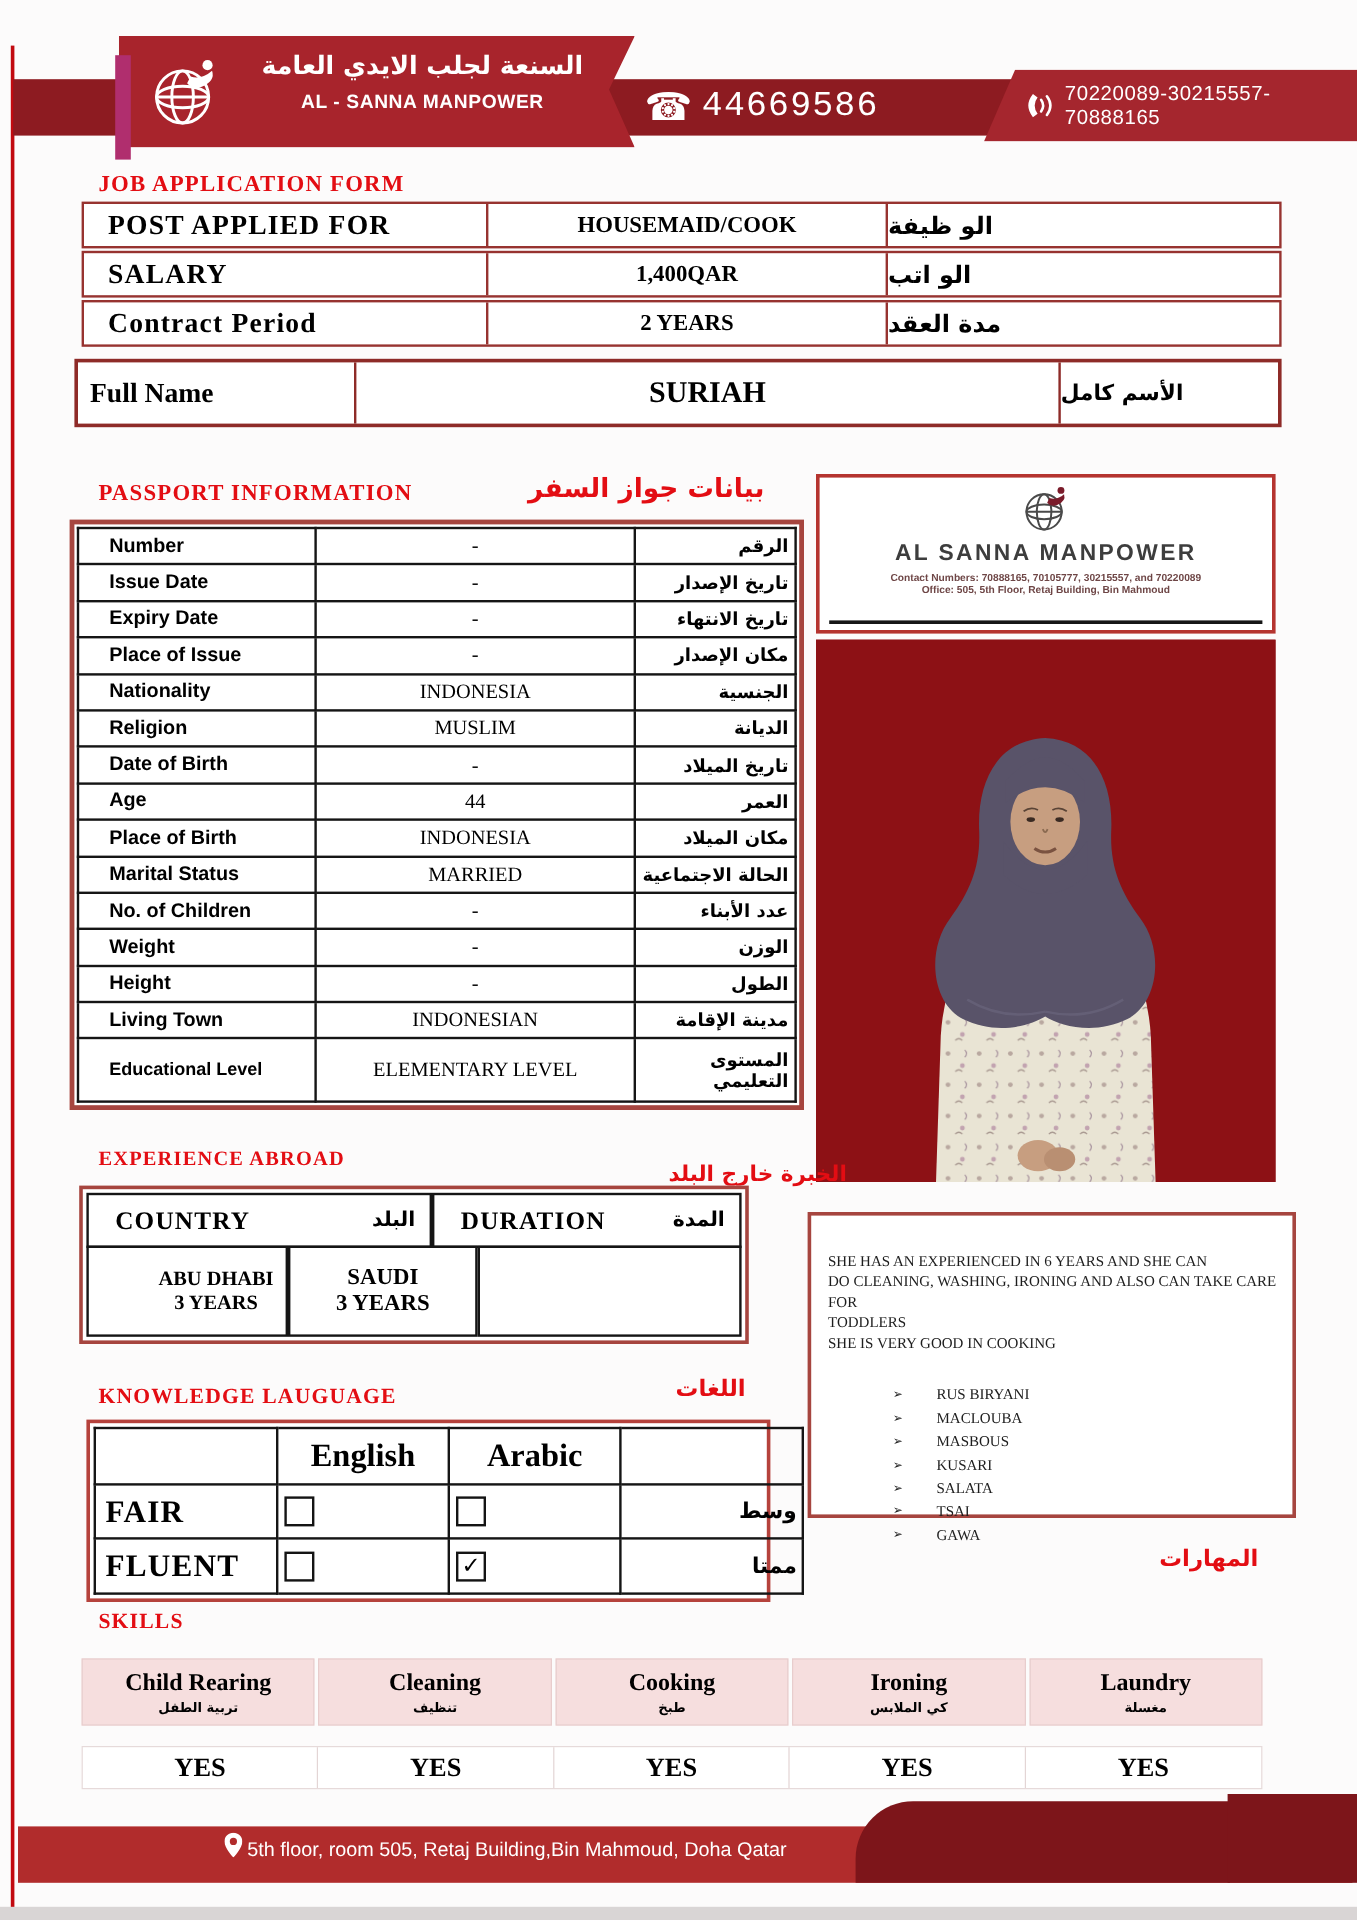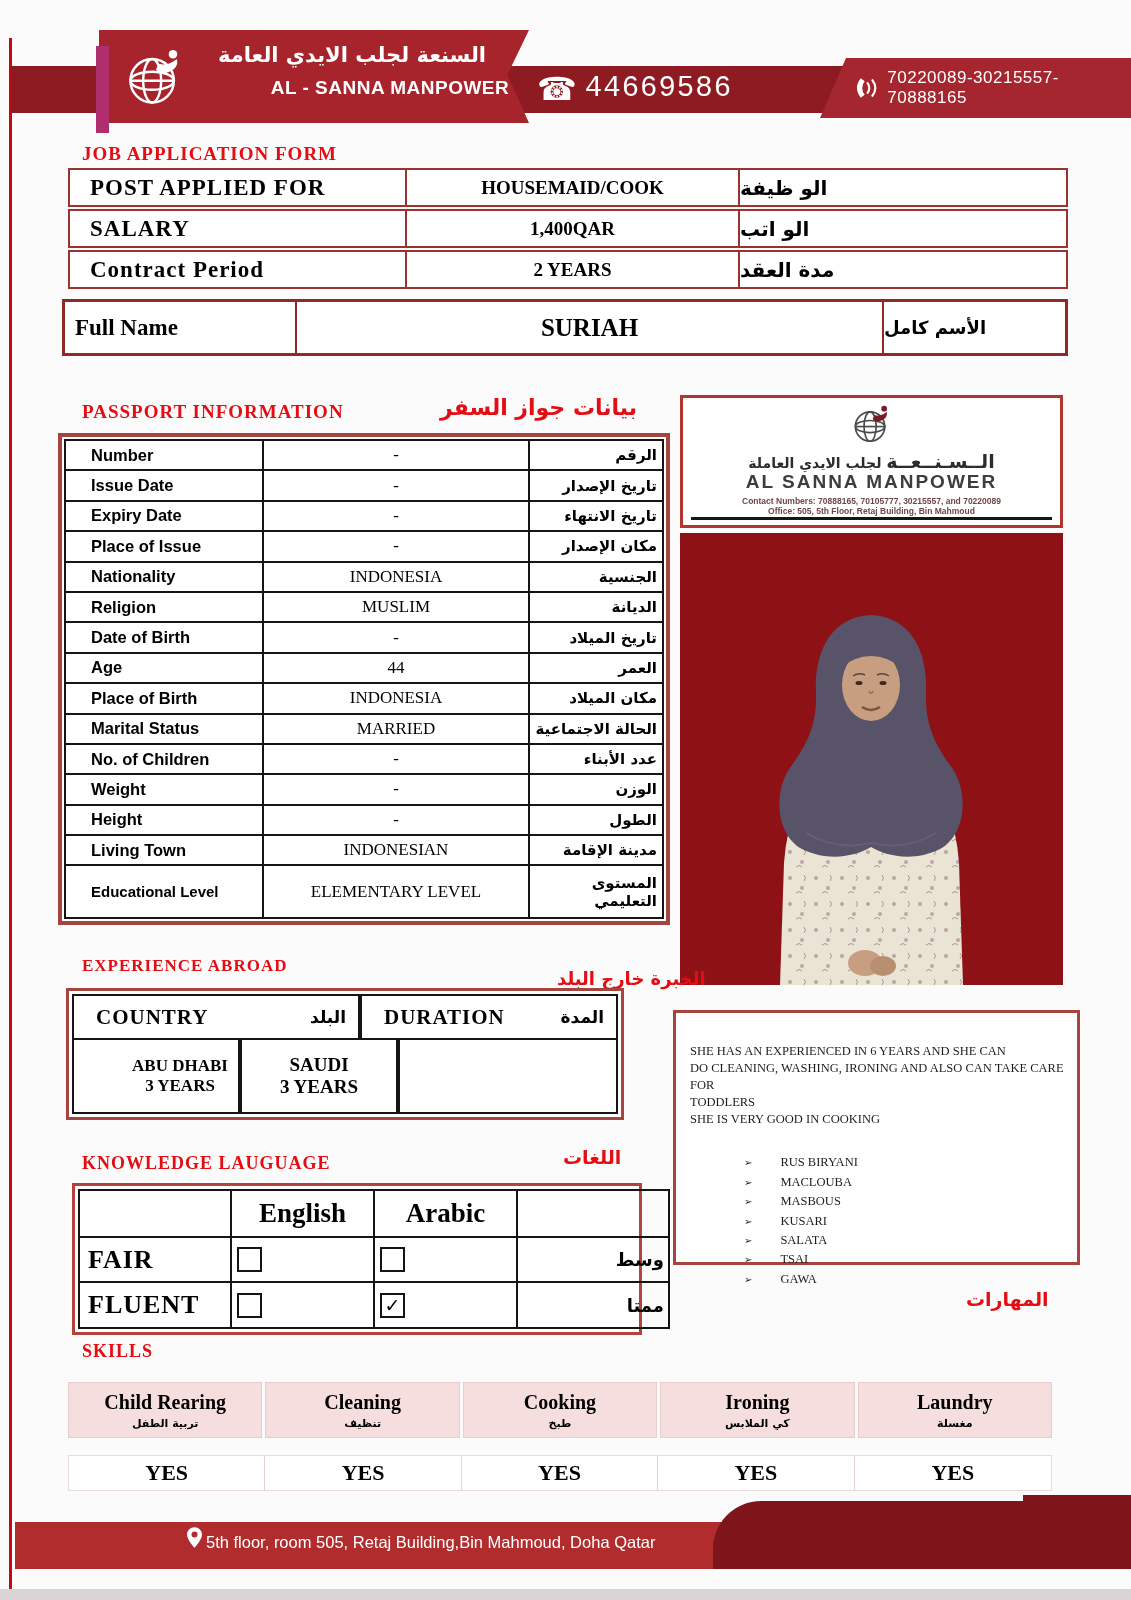--- a/index.html
+++ b/index.html
@@ -18,7 +18,7 @@
   .hdr-magenta { position:absolute; left:96px; top:46px; width:13px; height:87px; background:#b02e6e; }
   .hdr-logo { position:absolute; left:22px; top:13px; width:68px; height:68px; }
   .hdr-ar { position:absolute; left:98px; top:13px; width:310px; text-align:center; color:#fff; font-size:21px; font-weight:bold; direction:rtl; }
-  .hdr-en { position:absolute; left:98px; top:47px; width:310px; text-align:center; color:#fff; font-size:19px; font-weight:bold; letter-spacing:0.5px;margin-left:38px; }
+  .hdr-en { position:absolute; left:98px; top:47px; width:310px; text-align:center; color:#fff; font-size:16px; font-weight:bold; letter-spacing:0.5px; }
   .hdr-phone { position:absolute; left:537px; top:72px; color:#fff; display:flex; align-items:center; gap:8px; }
   .hdr-phone .glyph { font-size:32px; line-height:1; font-family:"DejaVu Sans",sans-serif; }
   .hdr-phone .num { font-size:29px; letter-spacing:1px; font-family:Liberation Mono, monospace; }

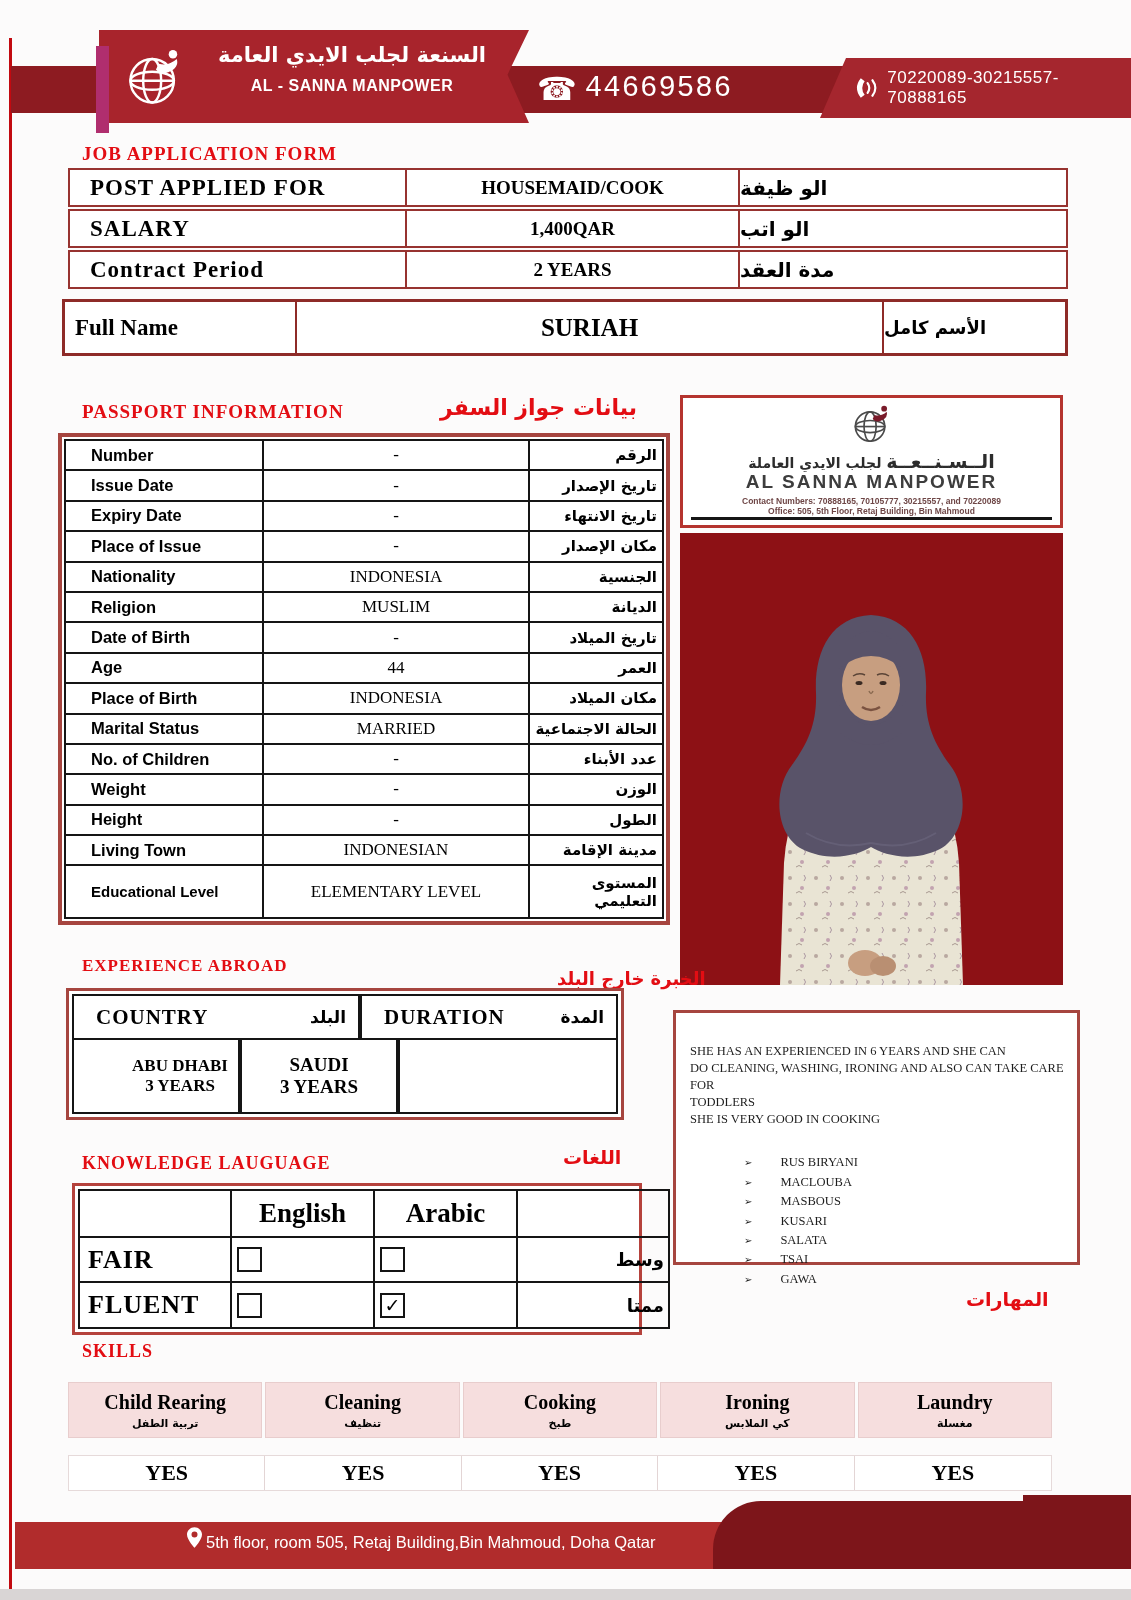--- a/index.html
+++ b/index.html
@@ -282,10 +282,6 @@
         <path d="M40 22 q10 3 19 -5 q3 9 -9 14 q-8 3 -13 -3 z"></path>
       </g>
     </svg>
-    <div class="card-ar ar">
-      <span class="big">الــسـنــعــة</span>
-      <span>لجلب الايدي العاملة</span>
-    </div>
     <div class="card-en">AL SANNA MANPOWER</div>
     <div class="card-contact">Contact Numbers: 70888165, 70105777, 30215557, and 70220089</div>
     <div class="card-contact" style="margin-top:0">Office: 505, 5th Floor, Retaj Building, Bin Mahmoud</div>

